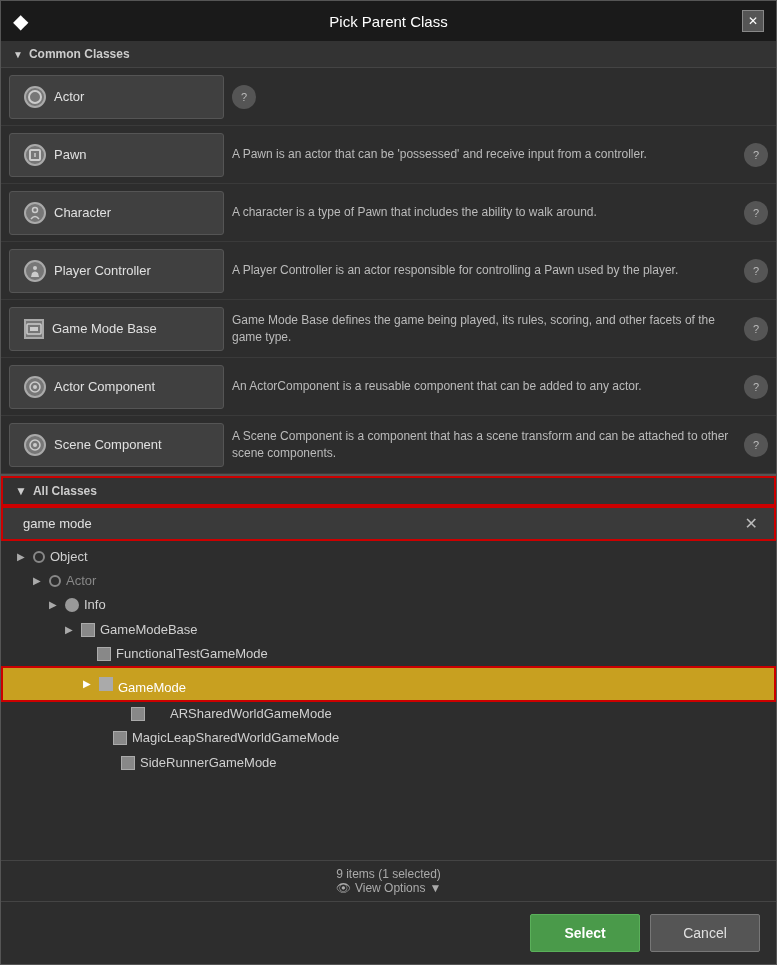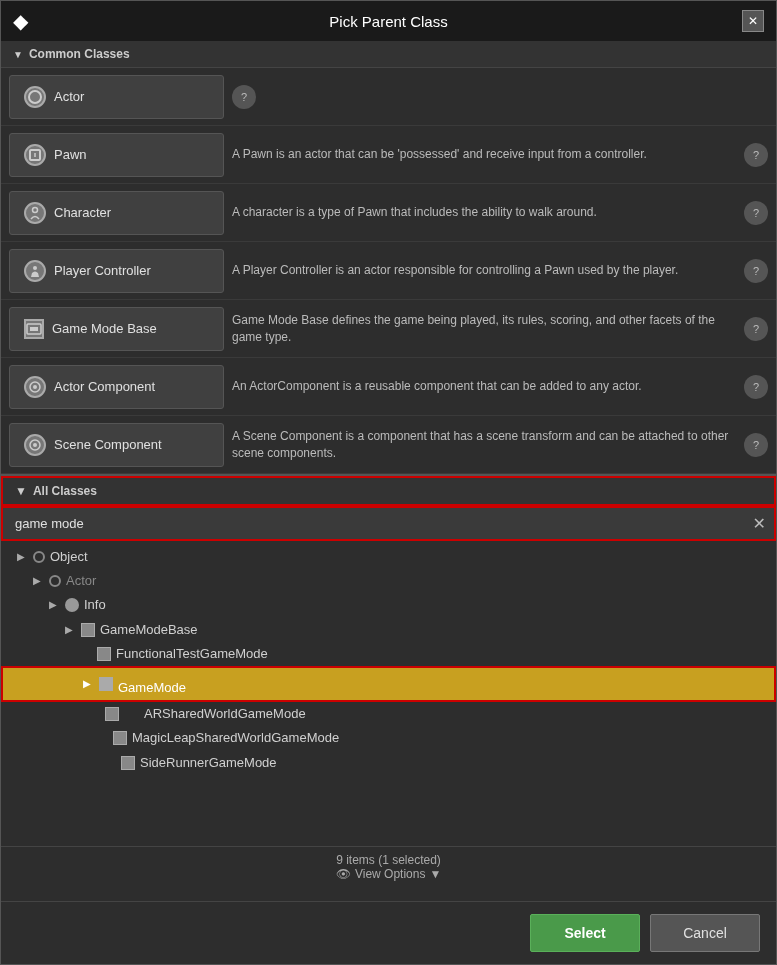--- a/index.html
+++ b/index.html
@@ -159,7 +159,7 @@
       align-items: center;
       background: #3a3a3a;
       border-bottom: 1px solid #444;
-      padding: 4px 8px;
+      padding: 4px 16px;
       gap: 6px;
       border: 2px solid #cc0000;
     }

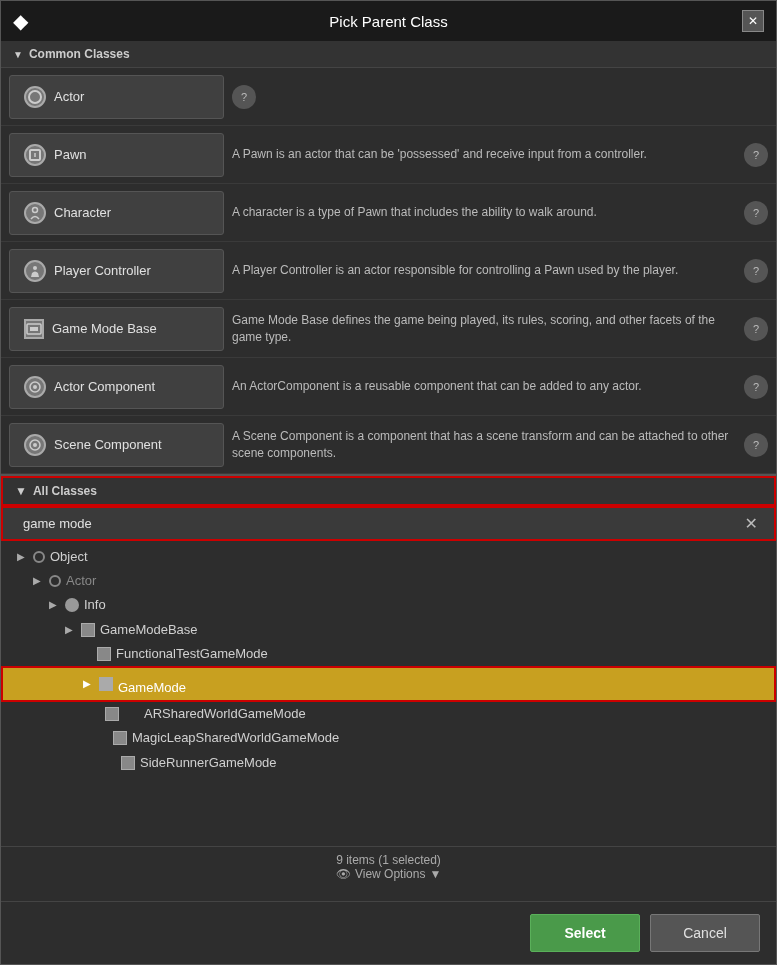--- a/index.html
+++ b/index.html
@@ -498,7 +498,7 @@
         <span class="item-text">GameMode</span>
       </div>
 
-      <div class="tree-item" style="padding-left: 68px; gap: 20px;">
+      <div class="tree-item" style="padding-left: 94px; gap: 20px;">
         <span class="tree-arrow" style="visibility:hidden;"></span>
         <span class="small-sq-icon" style="width:14px; height:14px; background:#888; display:inline-block; margin-right:5px;"></span>
         <span class="item-text">ARSharedWorldGameMode</span>

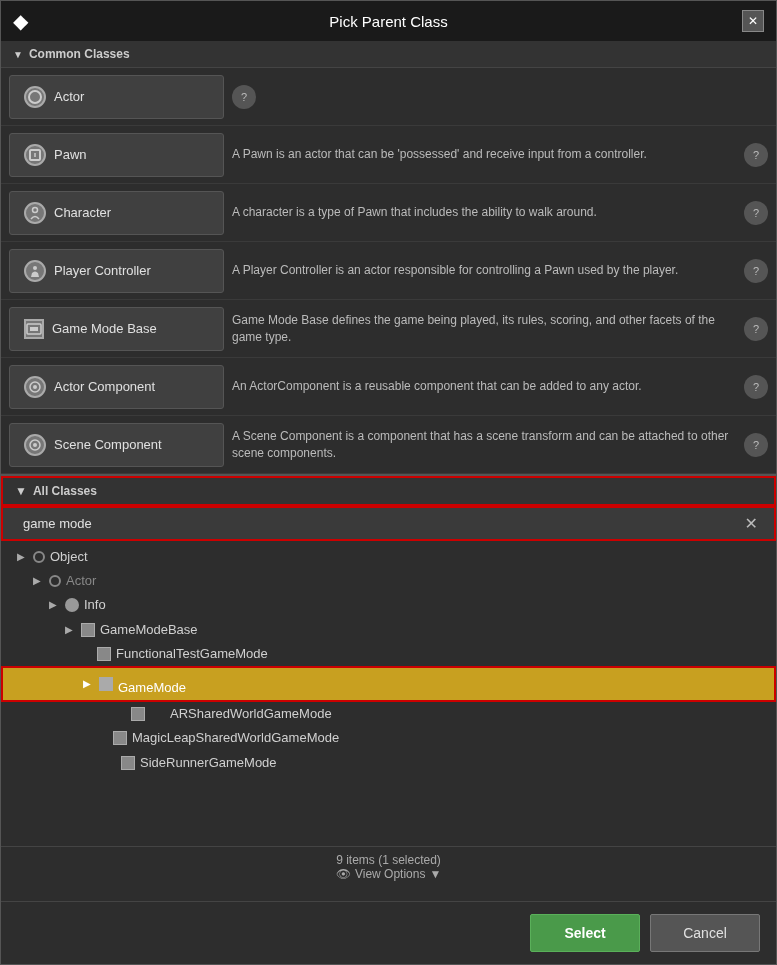--- a/index.html
+++ b/index.html
@@ -258,7 +258,6 @@
       gap: 10px;
       background: #2d2d2d;
       border-top: 1px solid #444;
-      margin-top: 14px;
     }
 
     .btn-select {

